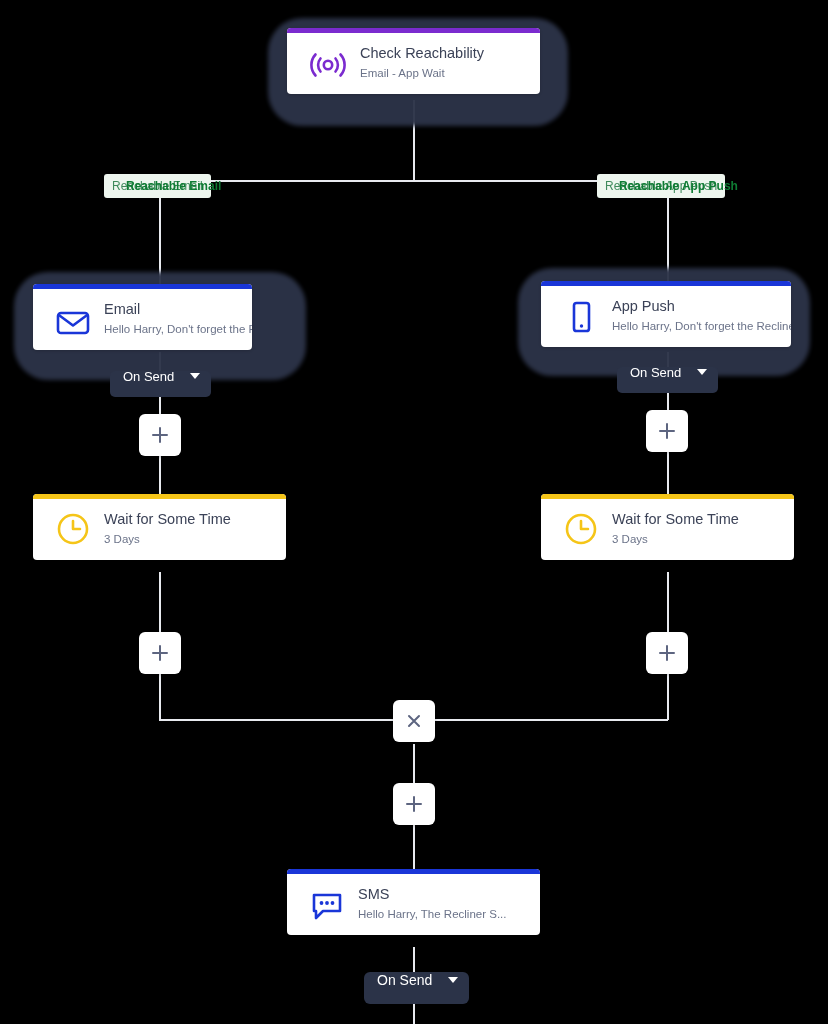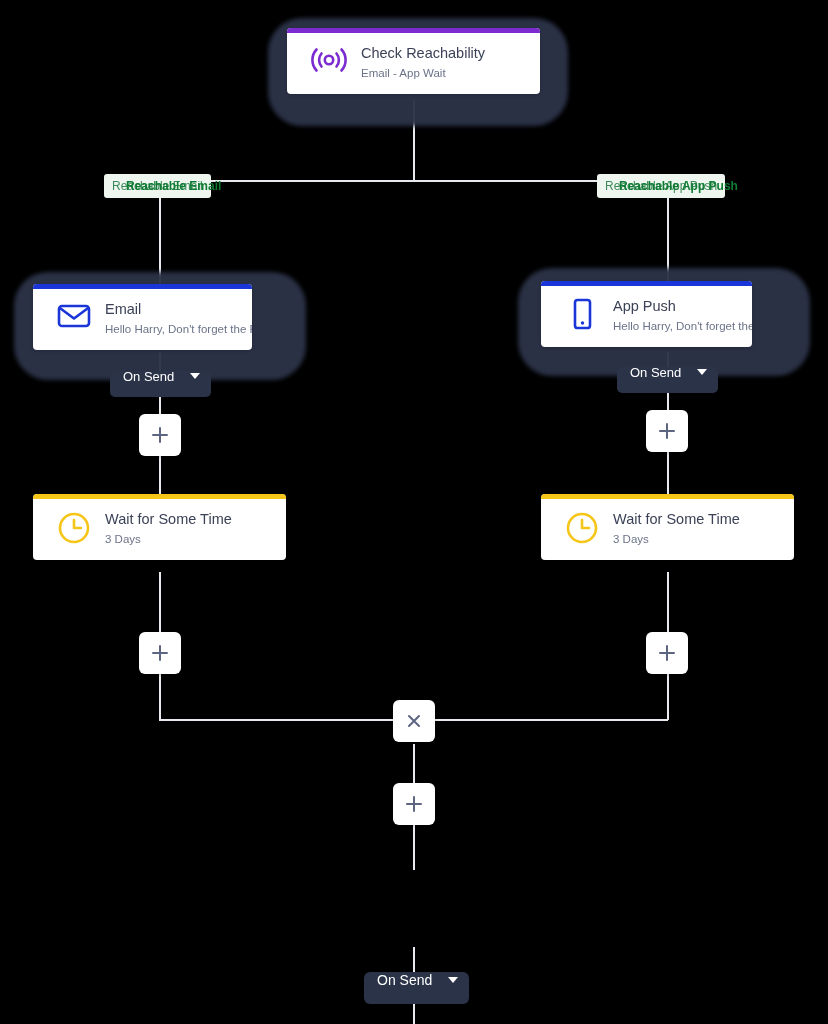--- a/index.html
+++ b/index.html
@@ -33,10 +33,9 @@
   .card .accent { height: 5px; width: 100%; }
   .card .body {
     display: flex;
-    align-items: flex-start;
-    padding: 12px 14px 14px 14px;
+    align-items: flex-end;
+    padding: 12px 14px 14px 23px;
     gap: 14px;
-    margin-left: 10px;
   }
   .card .icon { flex: 0 0 auto; display: flex; align-items: center; justify-content: center; }
   .card .texts { display: flex; flex-direction: column; gap: 5px; min-width: 0; }

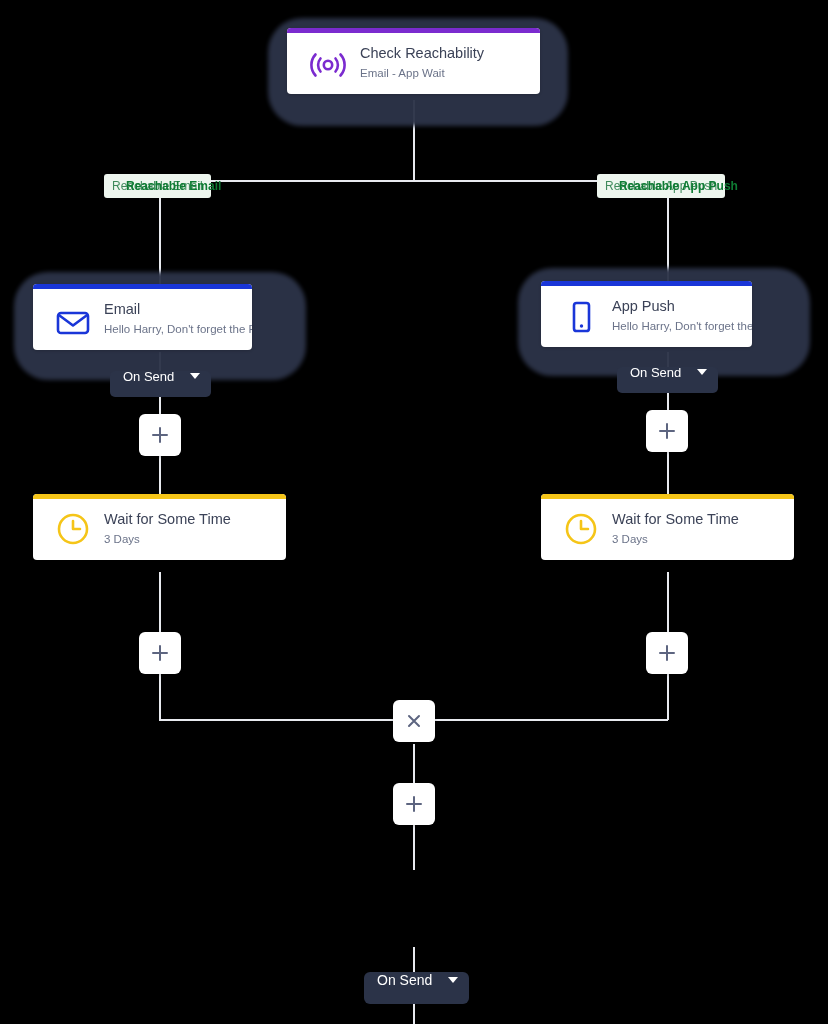--- a/index.html
+++ b/index.html
@@ -202,7 +202,7 @@
     <span class="caret"></span>
   </div>
 
-  <div class="card" style="left:541px; top:281px; width:211px;">
+  <div class="card" style="left:541px; top:281px; width:250px;">
     <div class="accent" style="background:#1a36d8;"></div>
     <div class="body">
       <div class="icon">

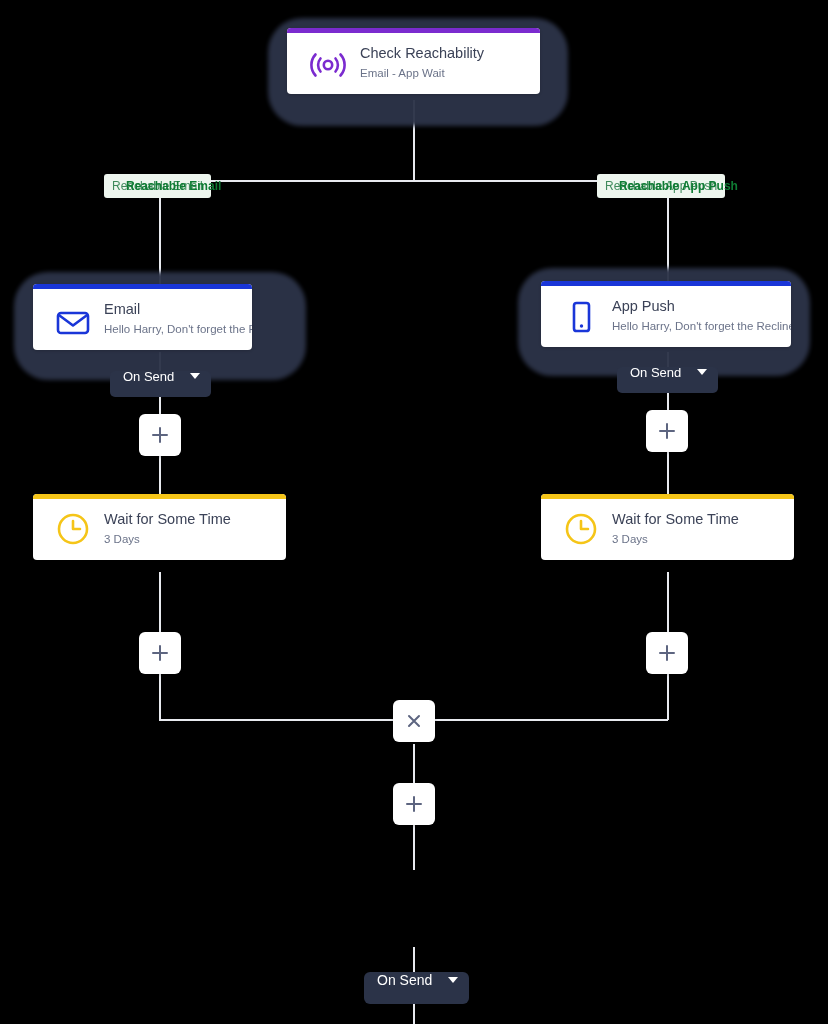--- a/index.html
+++ b/index.html
@@ -288,6 +288,23 @@
     </svg>
   </div>
 
+  <div class="card" style="left:287px; top:869px; width:253px;">
+    <div class="accent" style="background:#1a36d8;"></div>
+    <div class="body">
+      <div class="icon">
+        <svg width="34" height="30" viewBox="0 0 34 30">
+          <path d="M4 4 H30 V20 H13 L6 27 V20 H4 Z" fill="none" stroke="#1a36d8" stroke-width="2.6" stroke-linejoin="round"></path>
+          <circle cx="11.5" cy="12" r="1.9" fill="#1a36d8"></circle>
+          <circle cx="17" cy="12" r="1.9" fill="#1a36d8"></circle>
+          <circle cx="22.5" cy="12" r="1.9" fill="#1a36d8"></circle>
+        </svg>
+      </div>
+      <div class="texts">
+        <div class="title">SMS</div>
+        <div class="subtitle">Hello Harry, The Recliner S...</div>
+      </div>
+    </div>
+  </div>
   <div class="pill big" style="left:364px; top:972px;">
     <span>On Send</span>
     <span class="caret"></span>

